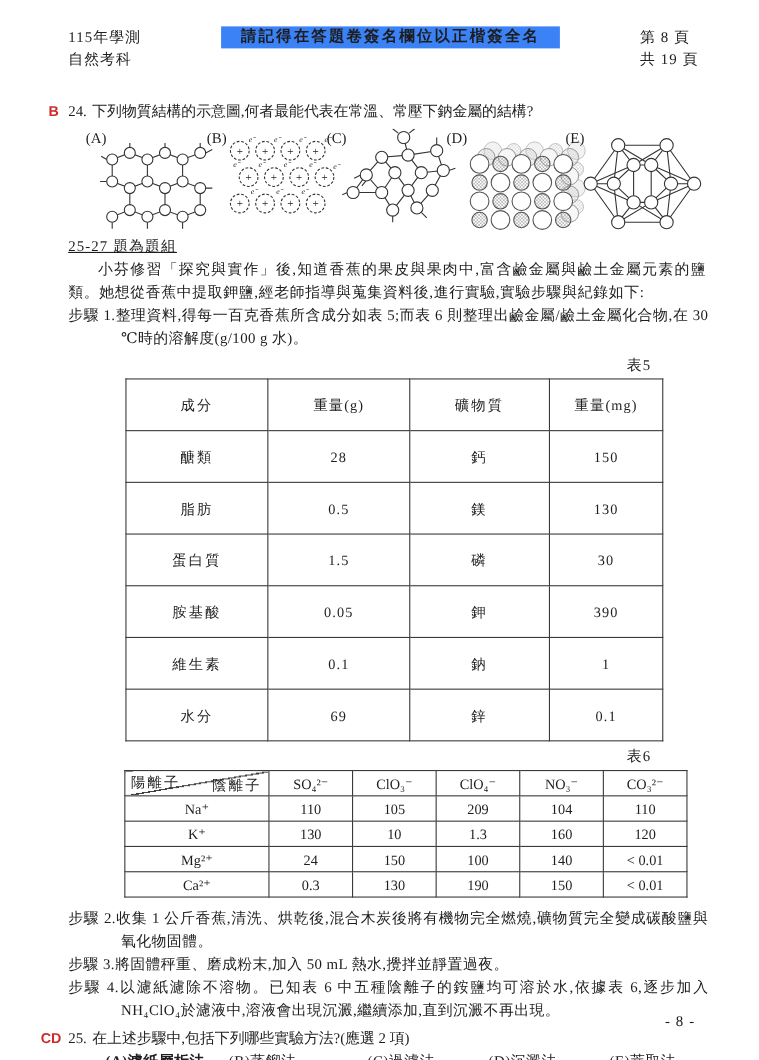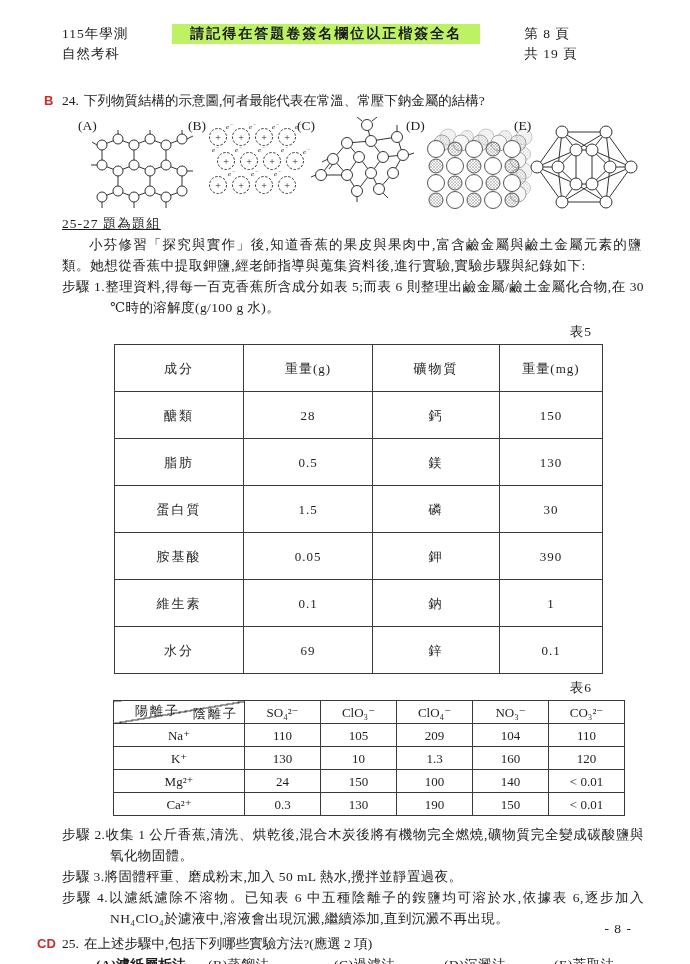--- a/index.html
+++ b/index.html
@@ -14,7 +14,7 @@
     line-height:21px;
   }
   
-  .header{display:flex;align-items:flex-start;
+  .header{display:flex;justify-content:space-between;align-items:flex-start;
           padding:24px 55px 0 62px;line-height:20px;gap:44px;}
   .header-left div,.header-right div{letter-spacing:1px;}
   .header-right{text-align:left;}

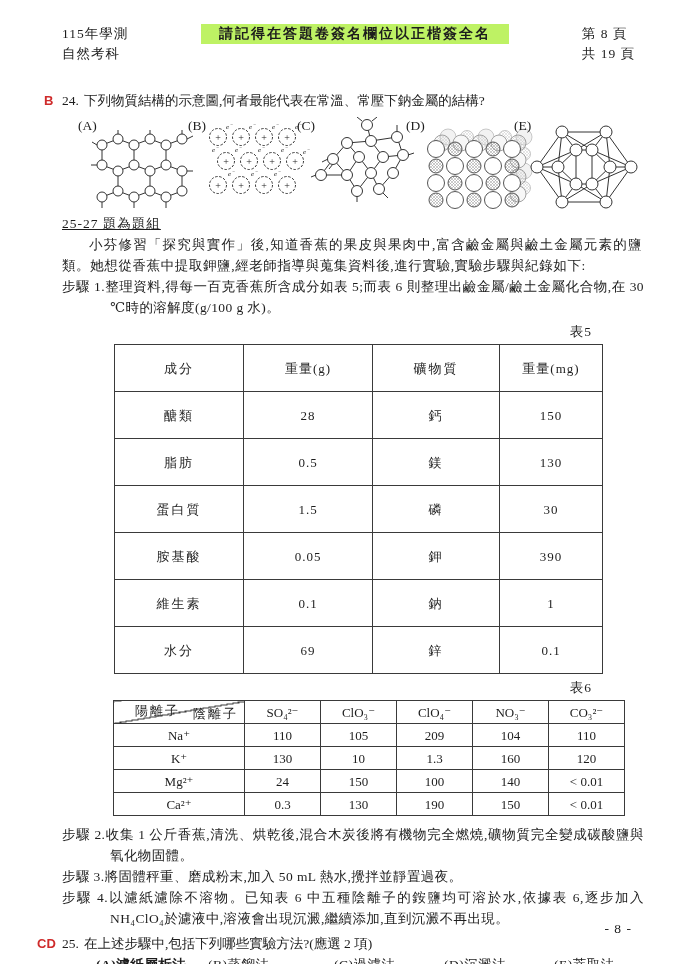--- a/index.html
+++ b/index.html
@@ -18,7 +18,7 @@
           padding:24px 55px 0 62px;line-height:20px;gap:44px;}
   .header-left div,.header-right div{letter-spacing:1px;}
   .header-right{text-align:left;}
-  .notice{background:#bef264;font-weight:bold;padding:0 18px;letter-spacing:2px;
+  .notice{background:#3b82f6;font-weight:bold;padding:0 18px;letter-spacing:2px;
           font-size:14px;white-space:nowrap;}
   
   .question{position:relative;margin:26px 48px 0 62px;}

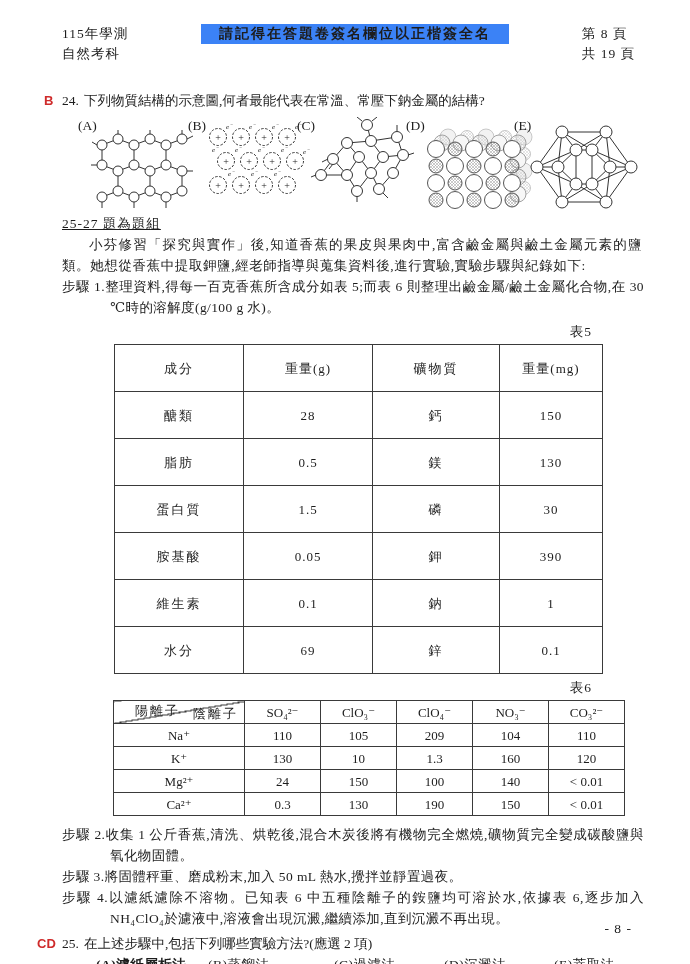--- a/index.html
+++ b/index.html
@@ -59,7 +59,7 @@
       rgba(0,0,0,0) calc(50% - 0.6px), #3a3a3a calc(50% - 0.6px),
       #3a3a3a calc(50% + 0.6px), rgba(0,0,0,0) calc(50% + 0.6px));}
   .corner-top{position:absolute;top:2px;right:6px;letter-spacing:2px;}
-  .corner-bottom{position:absolute;bottom:2px;left:5px;letter-spacing:2px;margin-left:16px;}
+  .corner-bottom{position:absolute;bottom:2px;left:5px;letter-spacing:2px;}
   
   .options{margin:0 48px 0 96px;display:flex;letter-spacing:0.5px;}
   .options span{display:inline-block;}

